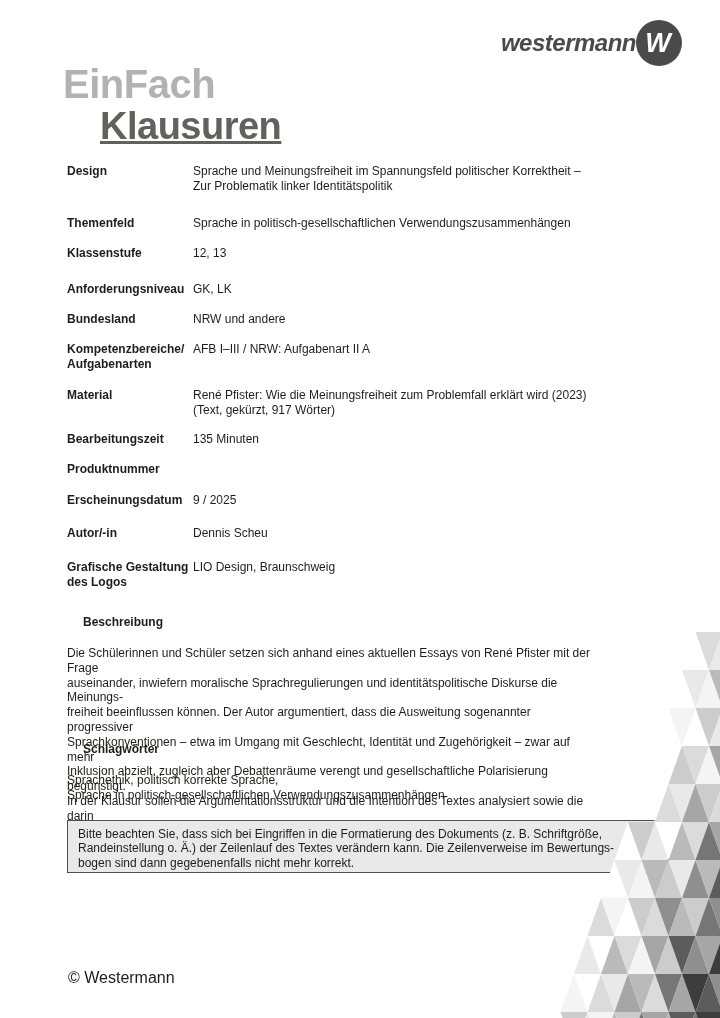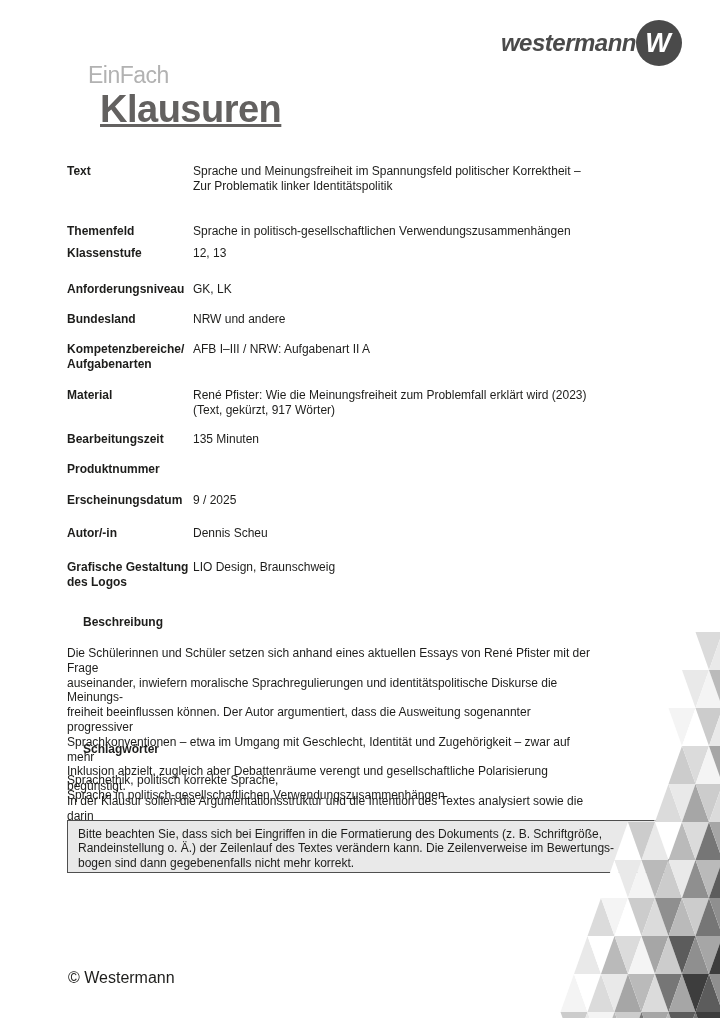--- a/index.html
+++ b/index.html
@@ -15,7 +15,7 @@
 
   
   .series{position:absolute;top:64px;left:63px;line-height:1;}
-  .series-line1{font-weight:400;font-size:23px;color:var(--title-light,#b2b2b2);letter-spacing:-0.5px;margin-left:25px;}
+  .series-line1{font-weight:700;font-size:40px;color:var(--title-light,#b2b2b2);letter-spacing:-0.5px;}
   .series-line2{font-weight:700;font-size:38px;color:var(--title-dark,#636160);letter-spacing:-0.5px;margin-left:37px;margin-top:3px;text-decoration:underline;}
 
   

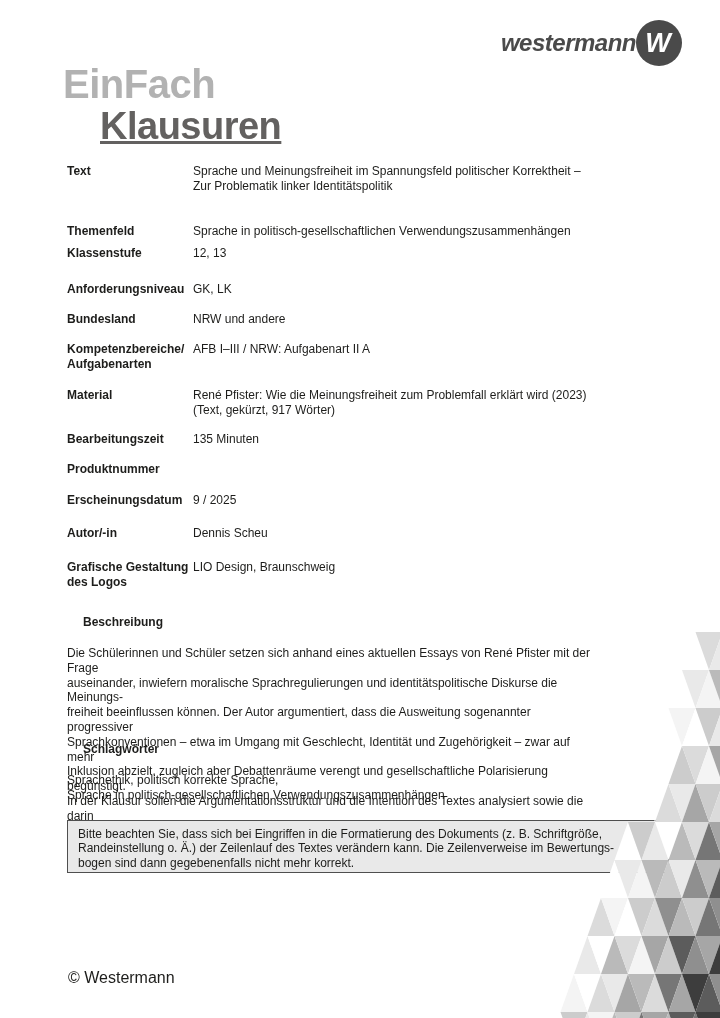--- a/index.html
+++ b/index.html
@@ -56,7 +56,7 @@
   </div>
 
   <div class="meta-row" style="top:164px">
-    <div class="meta-label">Text</div>
+    <div class="meta-label">Design</div>
     <div class="meta-value">Sprache und Meinungsfreiheit im Spannungsfeld politischer Korrektheit –
 Zur Problematik linker Identitätspolitik</div>
   </div>

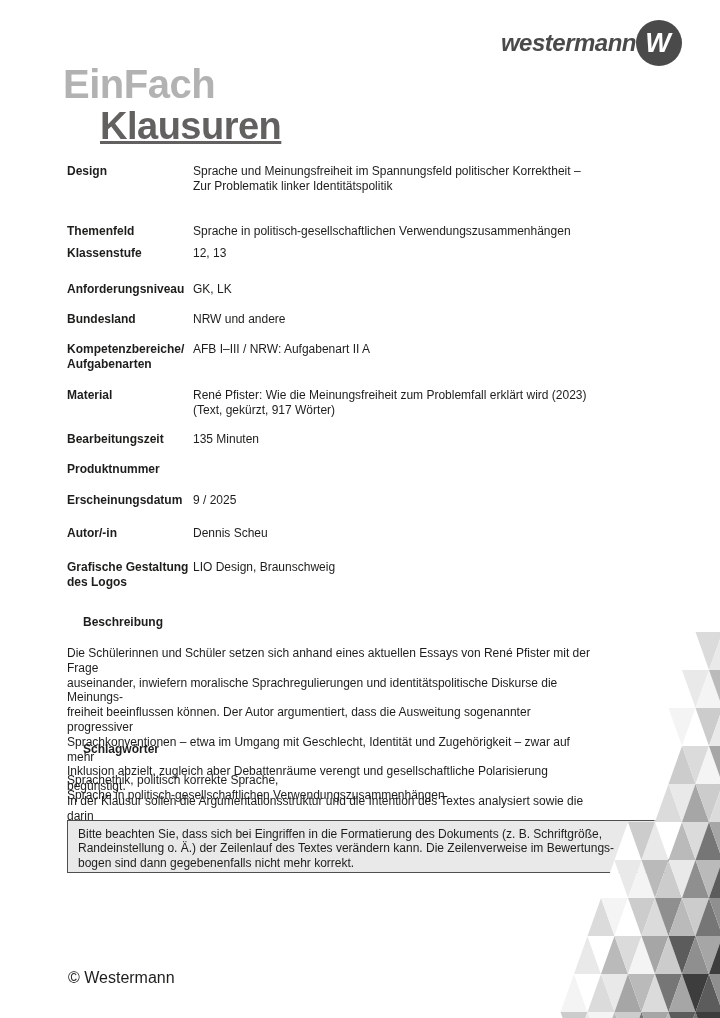--- a/index.html
+++ b/index.html
@@ -60,7 +60,7 @@
     <div class="meta-value">Sprache und Meinungsfreiheit im Spannungsfeld politischer Korrektheit –
 Zur Problematik linker Identitätspolitik</div>
   </div>
-  <div class="meta-row" style="top:224px">
+  <div class="meta-row" style="top:216px">
     <div class="meta-label">Themenfeld</div>
     <div class="meta-value">Sprache in politisch-gesellschaftlichen Verwendungszusammenhängen</div>
   </div>

